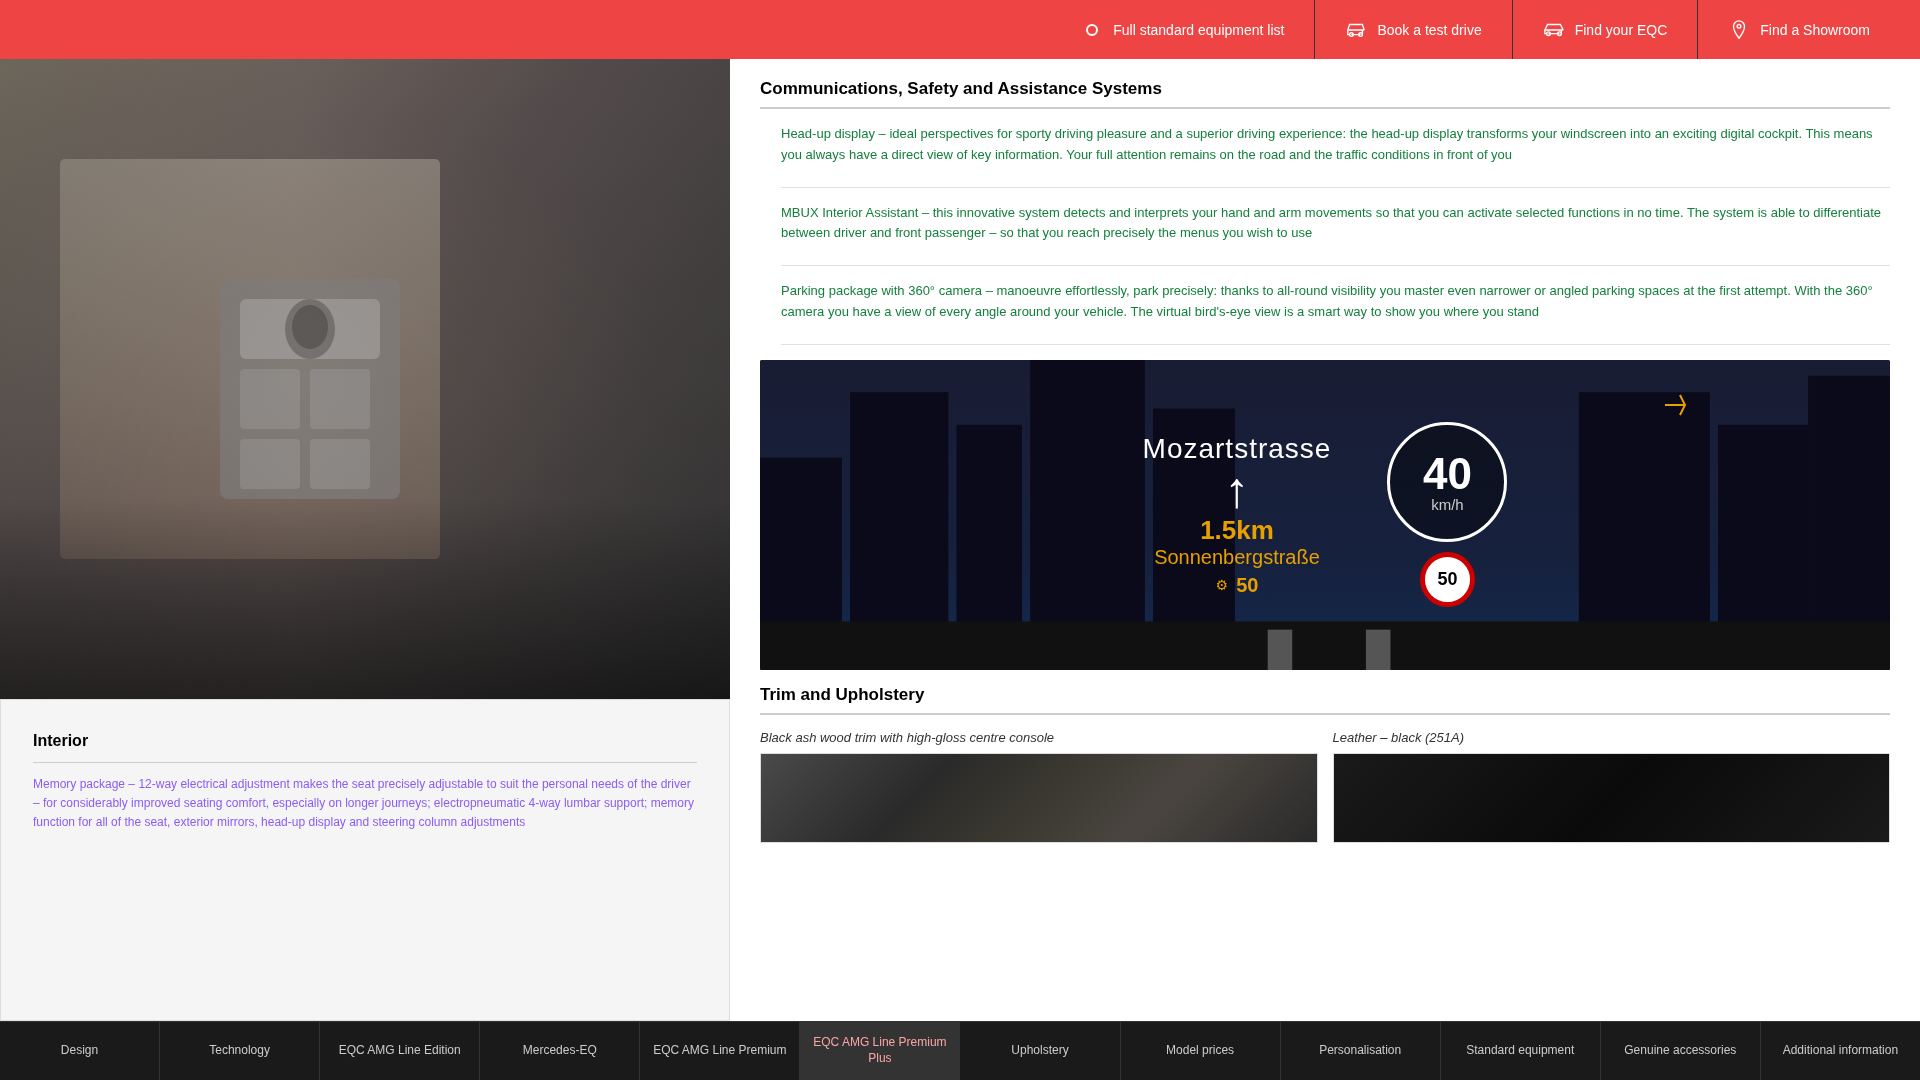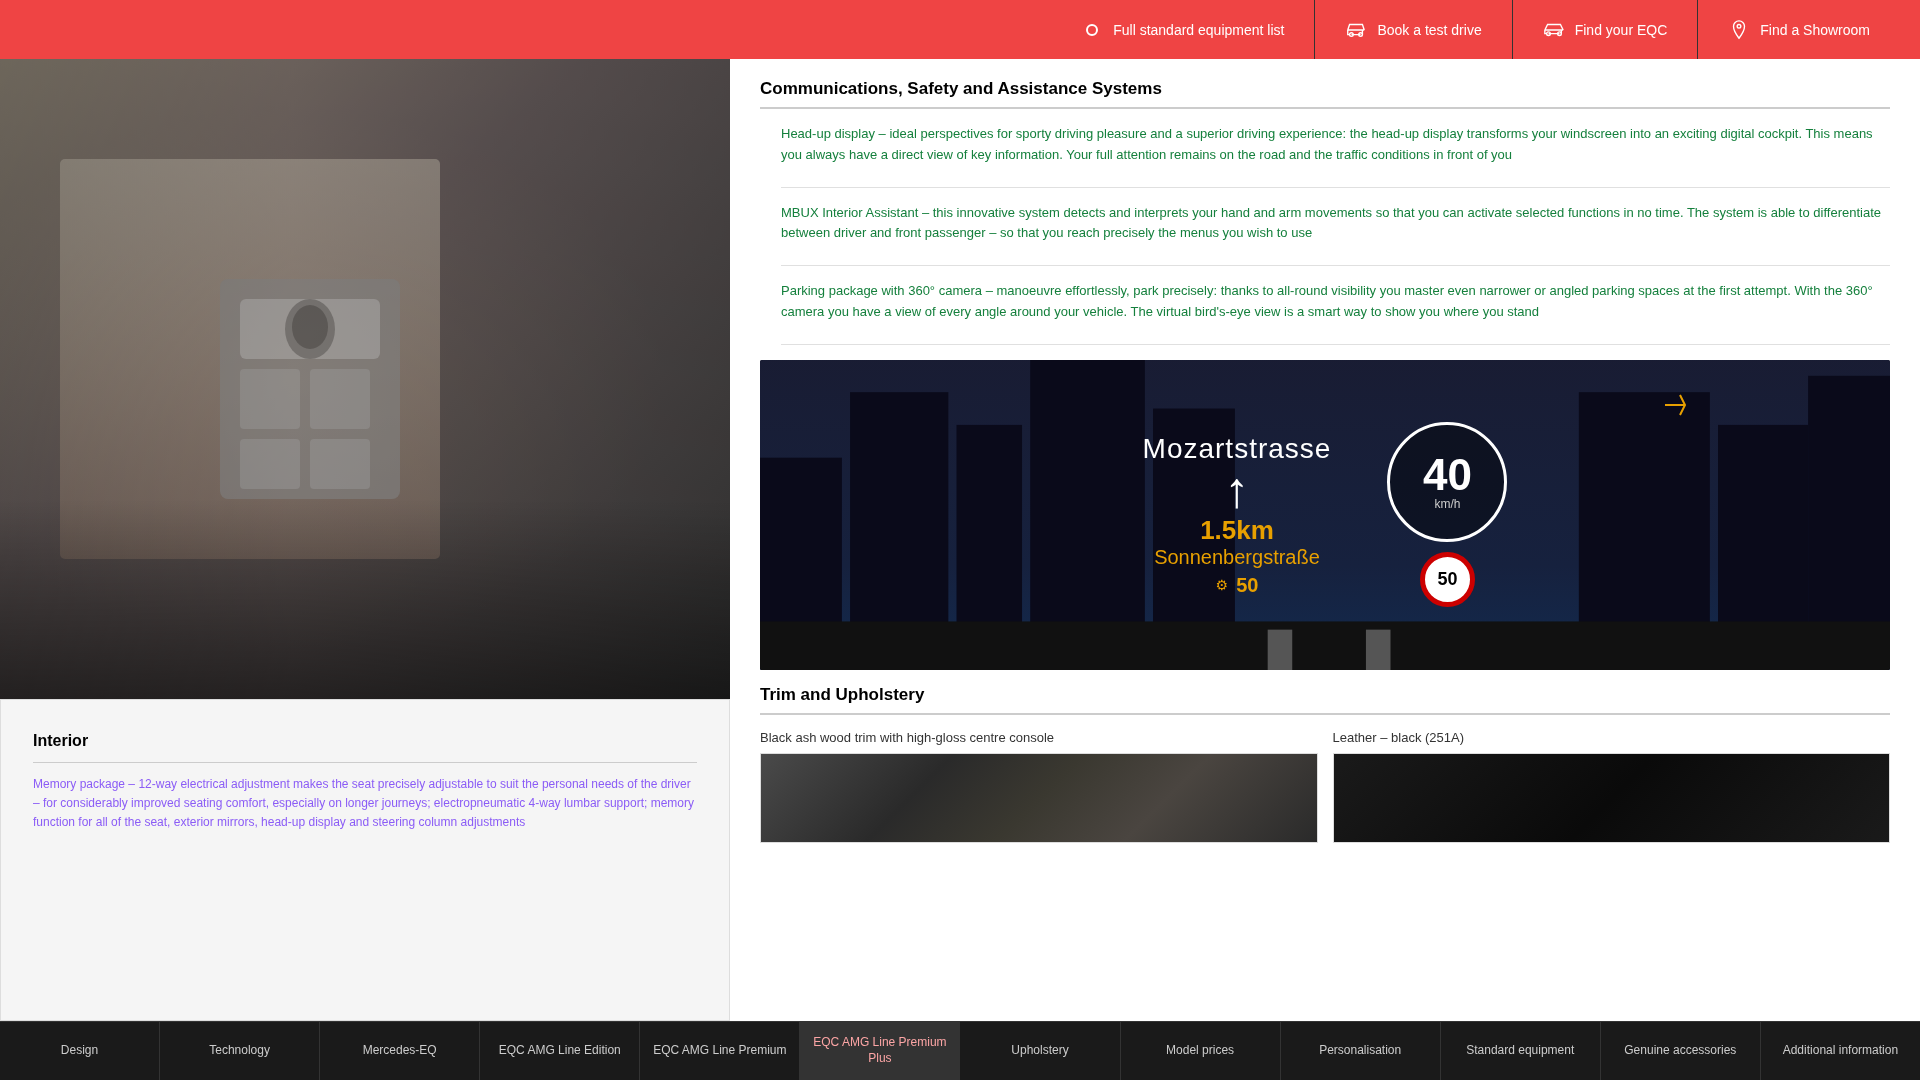--- a/index.html
+++ b/index.html
@@ -350,7 +350,7 @@
         <div style="display:flex;flex-direction:column;align-items:center;gap:10px">
           <div style="width:120px;height:120px;border-radius:50%;border:3px solid #fff;display:flex;flex-direction:column;align-items:center;justify-content:center;background:rgba(0,0,0,0.4)">
             <div style="font-size:44px;font-weight:bold;color:#fff;line-height:1">40</div>
-            <div style="font-size:12px;color:#ccc">km/h</div>
+            <div style="font-size:15px;color:#ccc">km/h</div>
           </div>
 
           <div style="width:55px;height:55px;border-radius:50%;border:5px solid #cc0000;background:#fff;display:flex;align-items:center;justify-content:center;font-size:18px;font-weight:bold;color:#000">50</div>

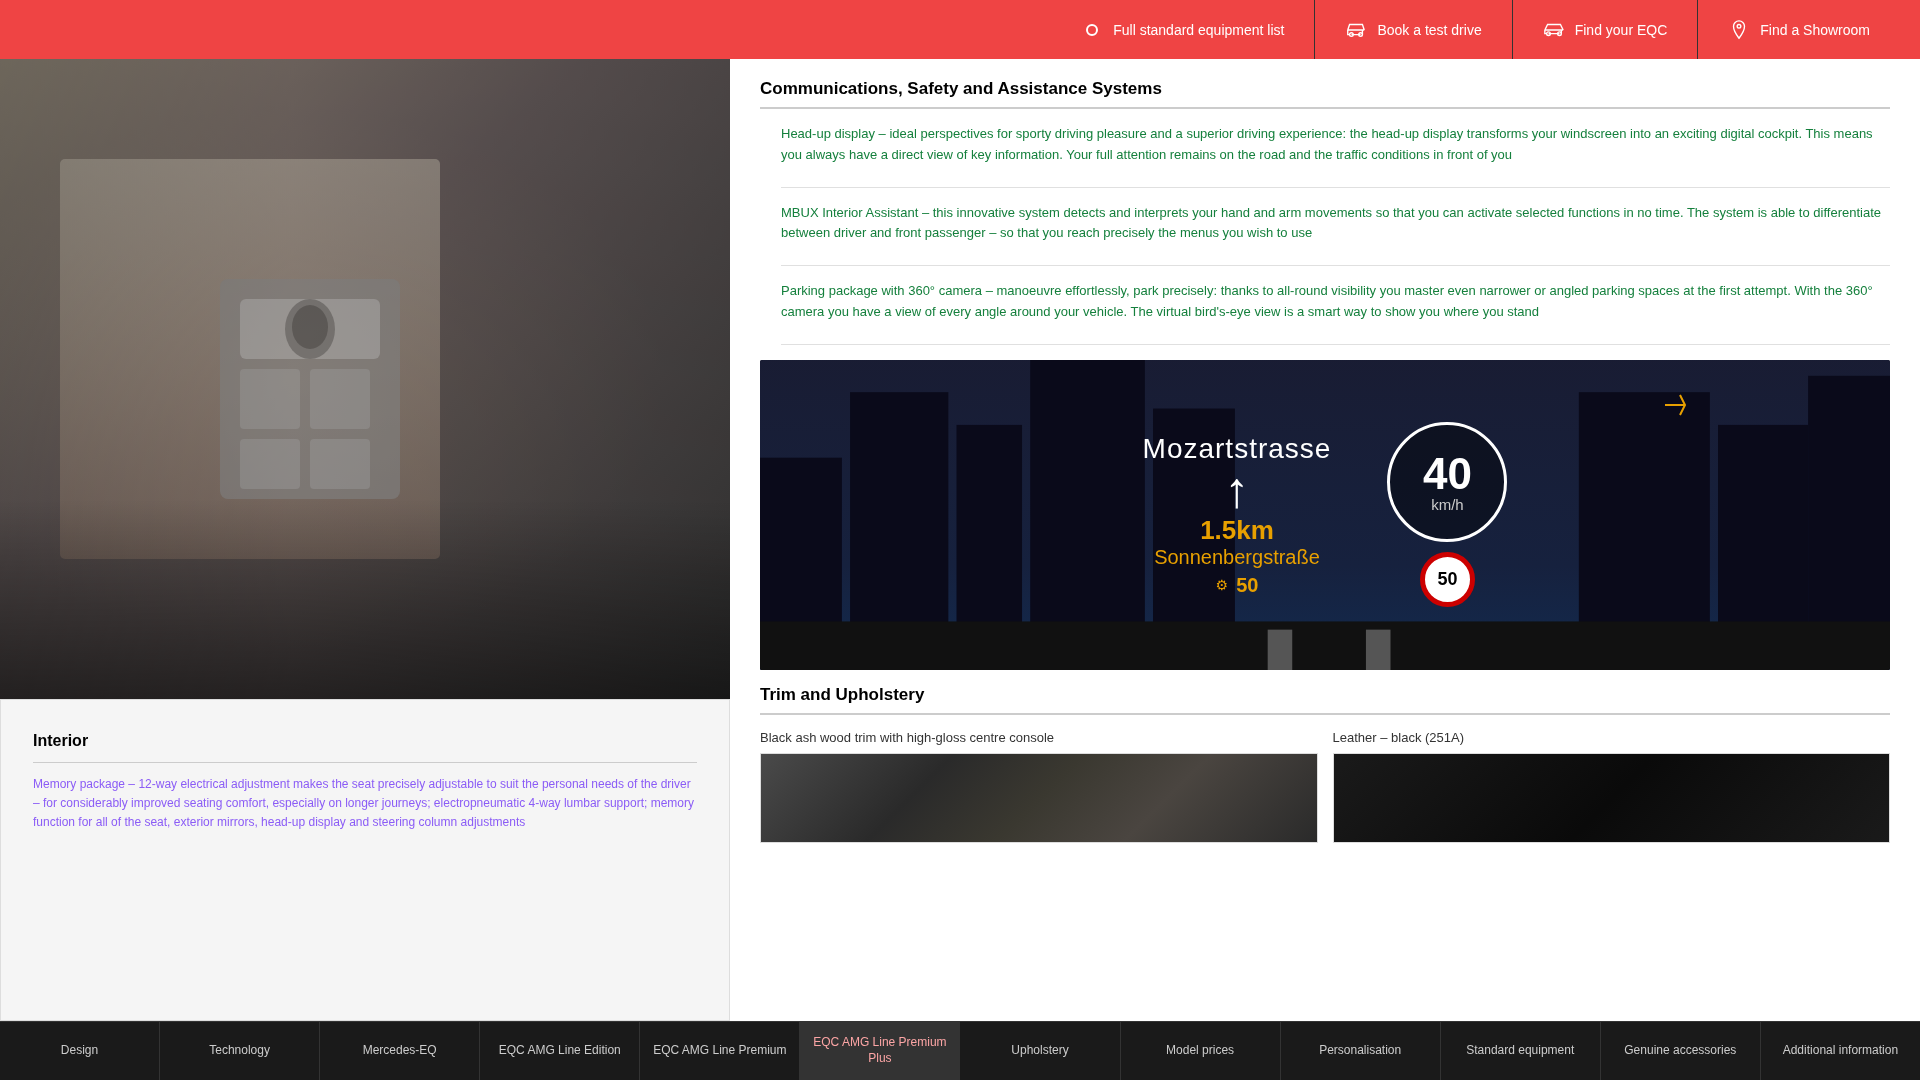--- a/index.html
+++ b/index.html
@@ -168,6 +168,7 @@
       font-size: 13px;
       color: #333;
       margin-bottom: 8px;
+      font-style: italic;
     }
     .trim-swatch {
       height: 90px;

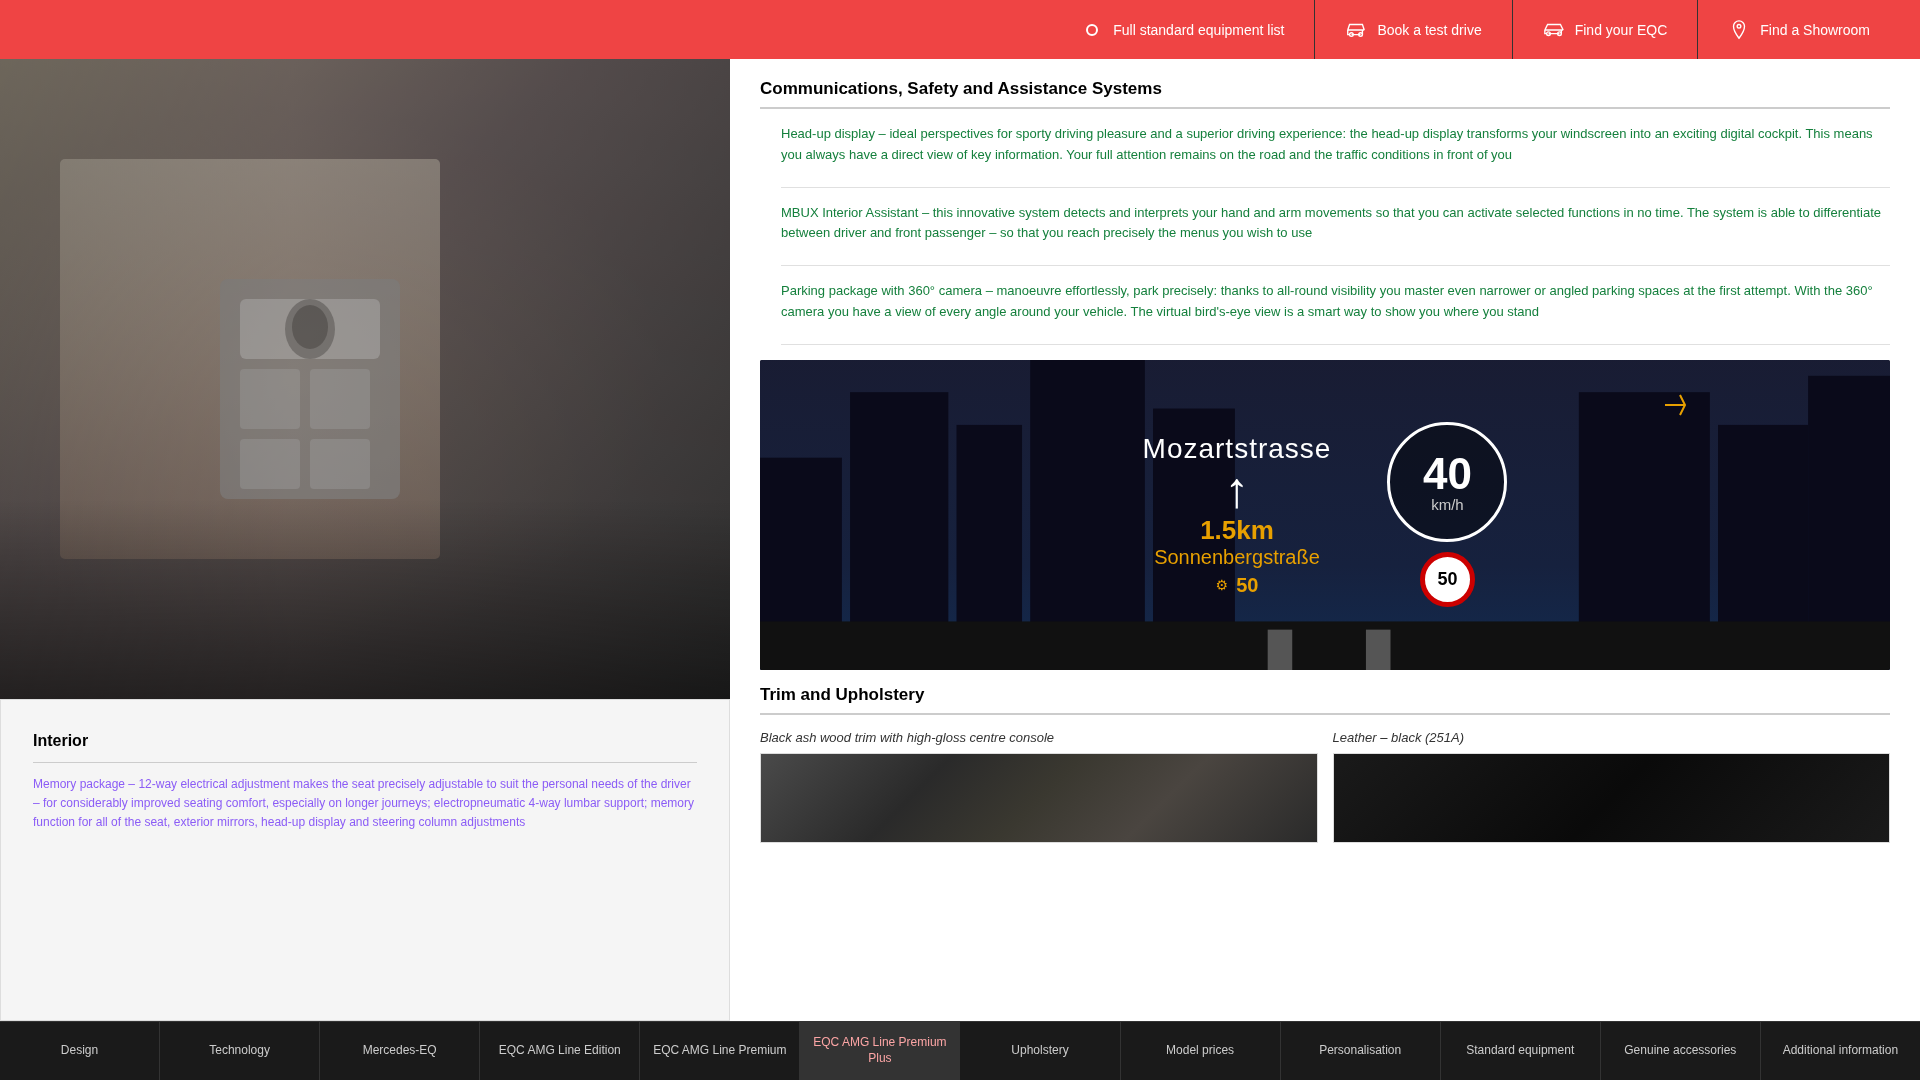--- a/index.html
+++ b/index.html
@@ -392,10 +392,10 @@
     <span>Technology</span>
   </div>
   <div class="bottom-nav-item">
+    <span>EQC AMG Line Edition</span>
+  </div>
+  <div class="bottom-nav-item">
     <span>Mercedes-EQ</span>
-  </div>
-  <div class="bottom-nav-item">
-    <span>EQC AMG Line Edition</span>
   </div>
   <div class="bottom-nav-item">
     <span>EQC AMG Line Premium</span>

